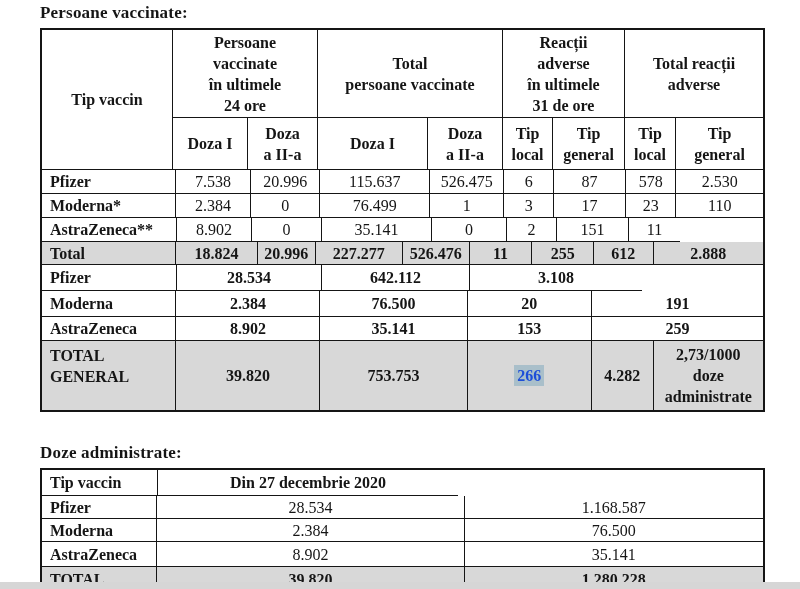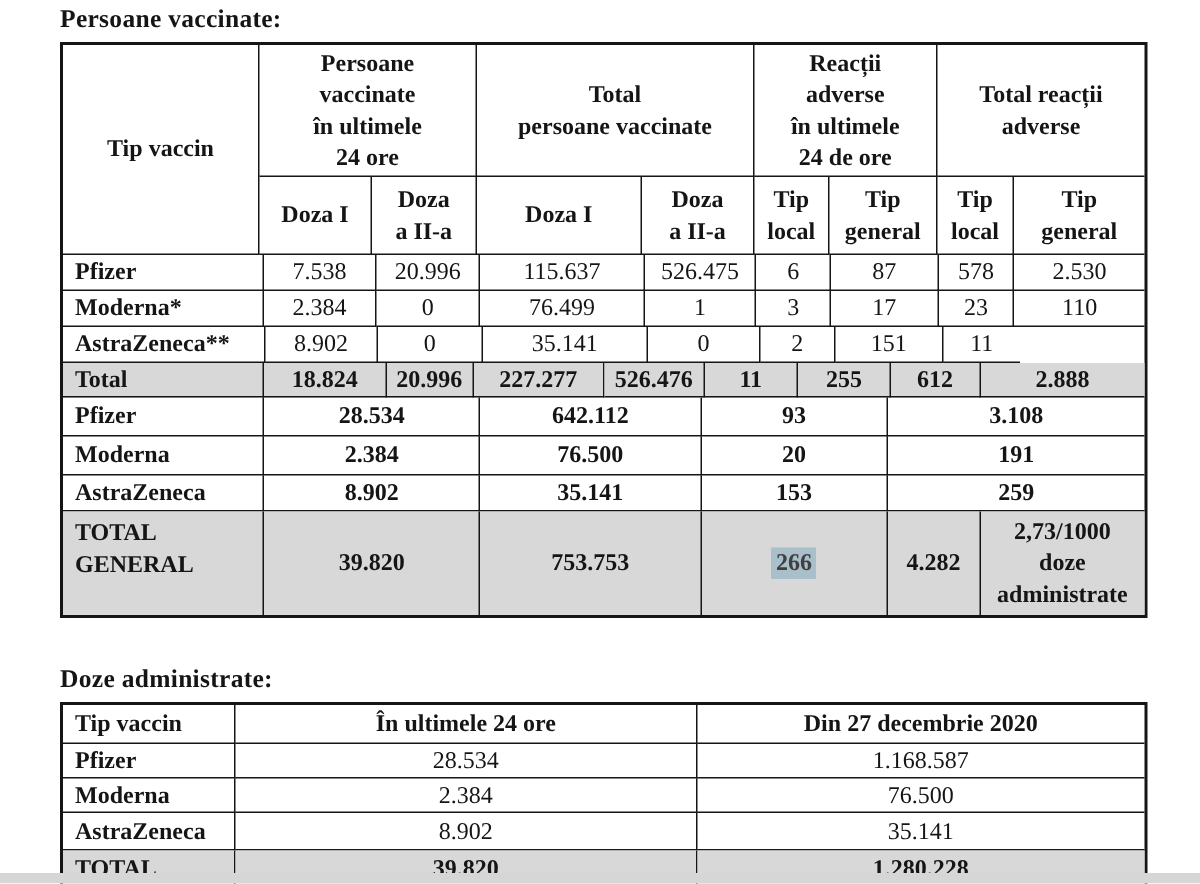--- a/index.html
+++ b/index.html
@@ -98,7 +98,7 @@
           <div class="c hd gt">Reacții
 adverse
 în ultimele
-24 de ore</div>
+31 de ore</div>
           <div class="hsub">
             <div class="c hd" style="width:50px">Tip
 local</div>

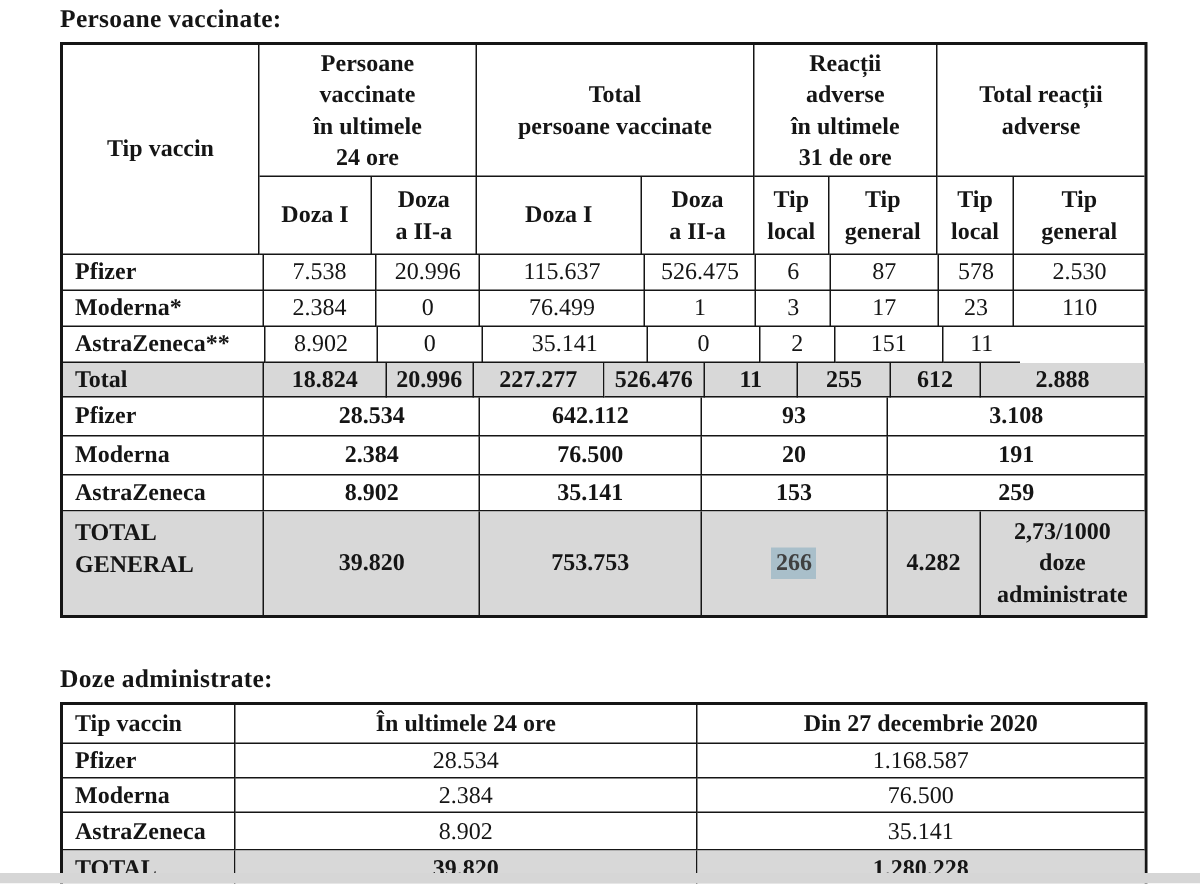--- a/index.html
+++ b/index.html
@@ -170,7 +170,6 @@
         <div class="c lbl" style="width:135px">Pfizer</div>
         <div class="c num b" style="width:145px">28.534</div>
         <div class="c num b" style="width:148px">642.112</div>
-        <div class="c num b" style="width:125px">93</div>
         <div class="c num b" style="width:172px">3.108</div>
       </div>
 

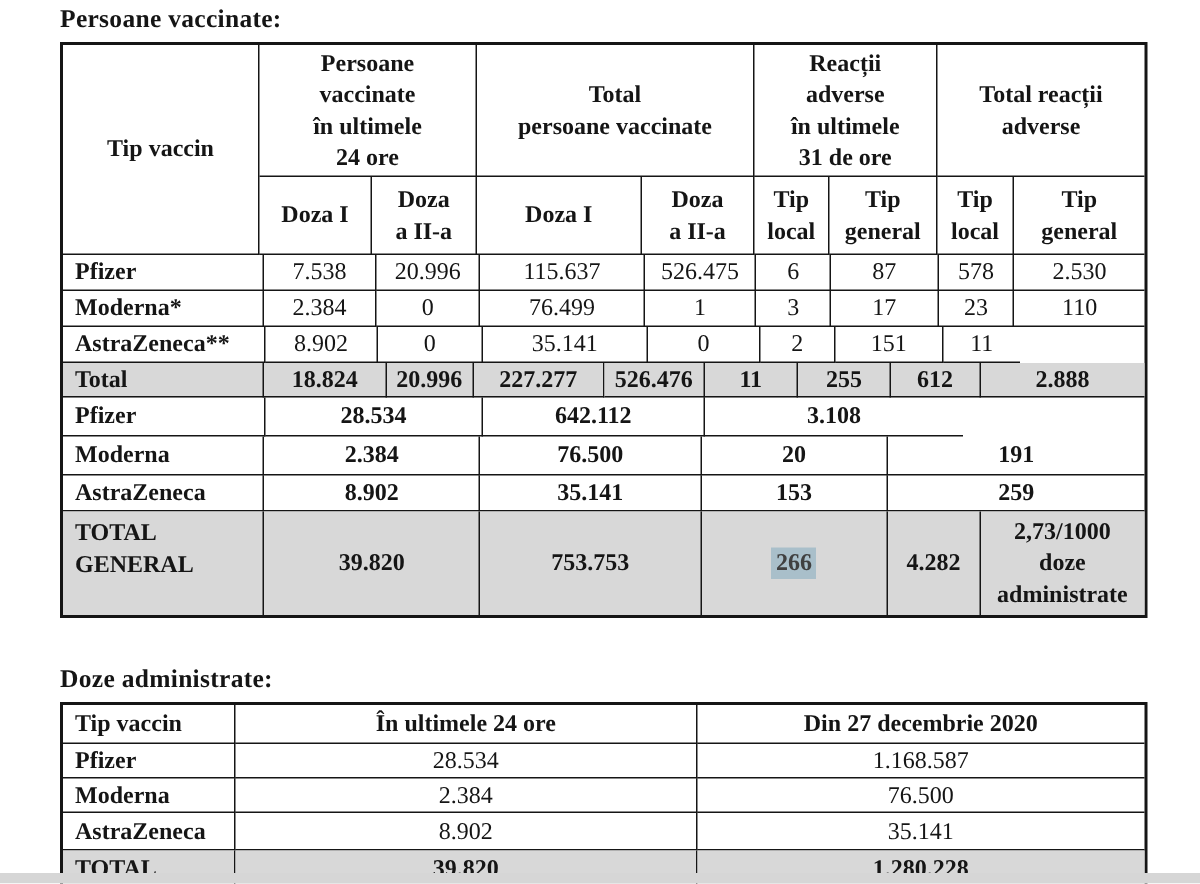--- a/index.html
+++ b/index.html
@@ -50,7 +50,7 @@
   .toplbl { align-items:flex-start; padding-top:4px; }
   .rate { line-height:21px; font-weight:bold; }
   .sel {
-    background:#a9bfca; color:#404040;
+    background:#a9bfca; color:#1d4ed8;
     font-weight:bold; padding:0 3px;
   }
   .sec2 { margin-top:31px; }

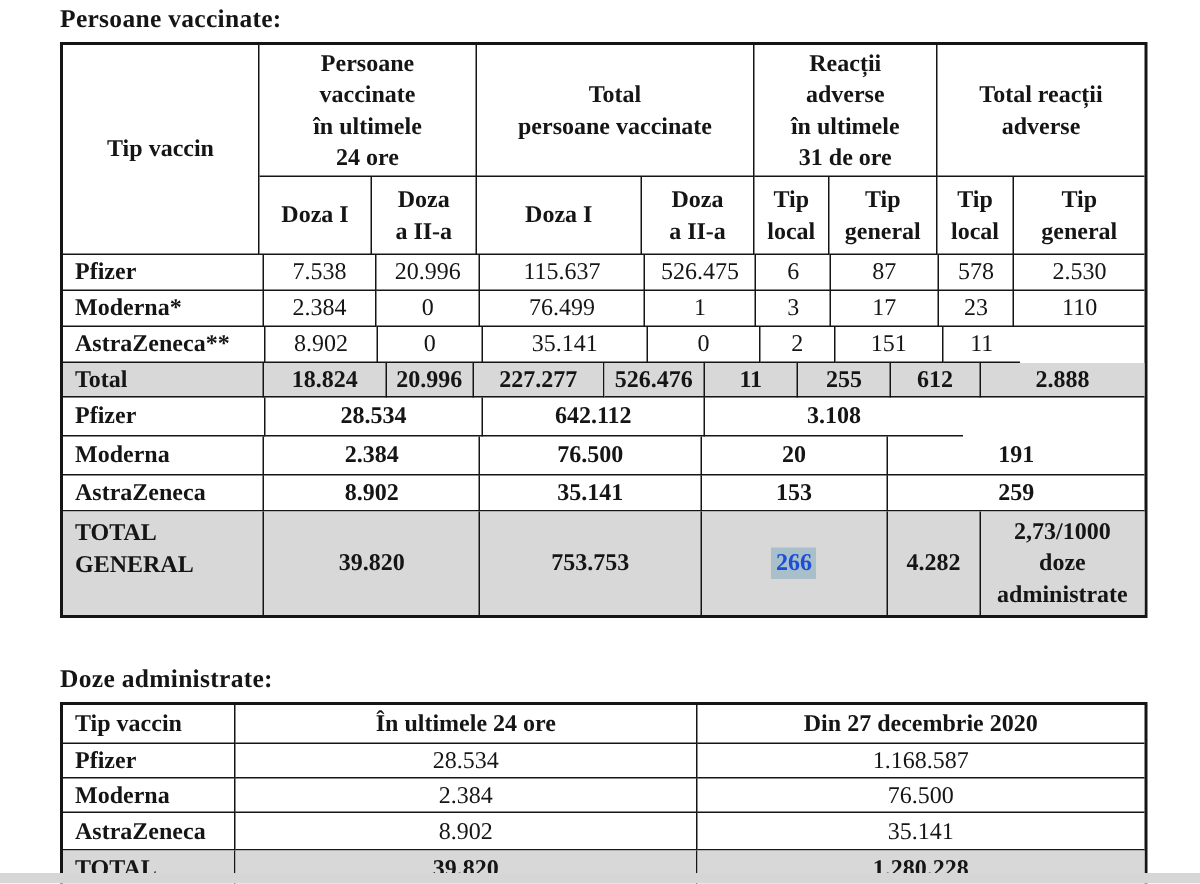--- a/index.html
+++ b/index.html
@@ -212,7 +212,6 @@
     <div class="tbl">
       <div class="trow" style="height:26px">
         <div class="c lbl" style="width:116px">Tip vaccin</div>
-        <div class="c hd" style="width:309px">În ultimele 24 ore</div>
         <div class="c hd" style="width:300px">Din 27 decembrie 2020</div>
       </div>
 

